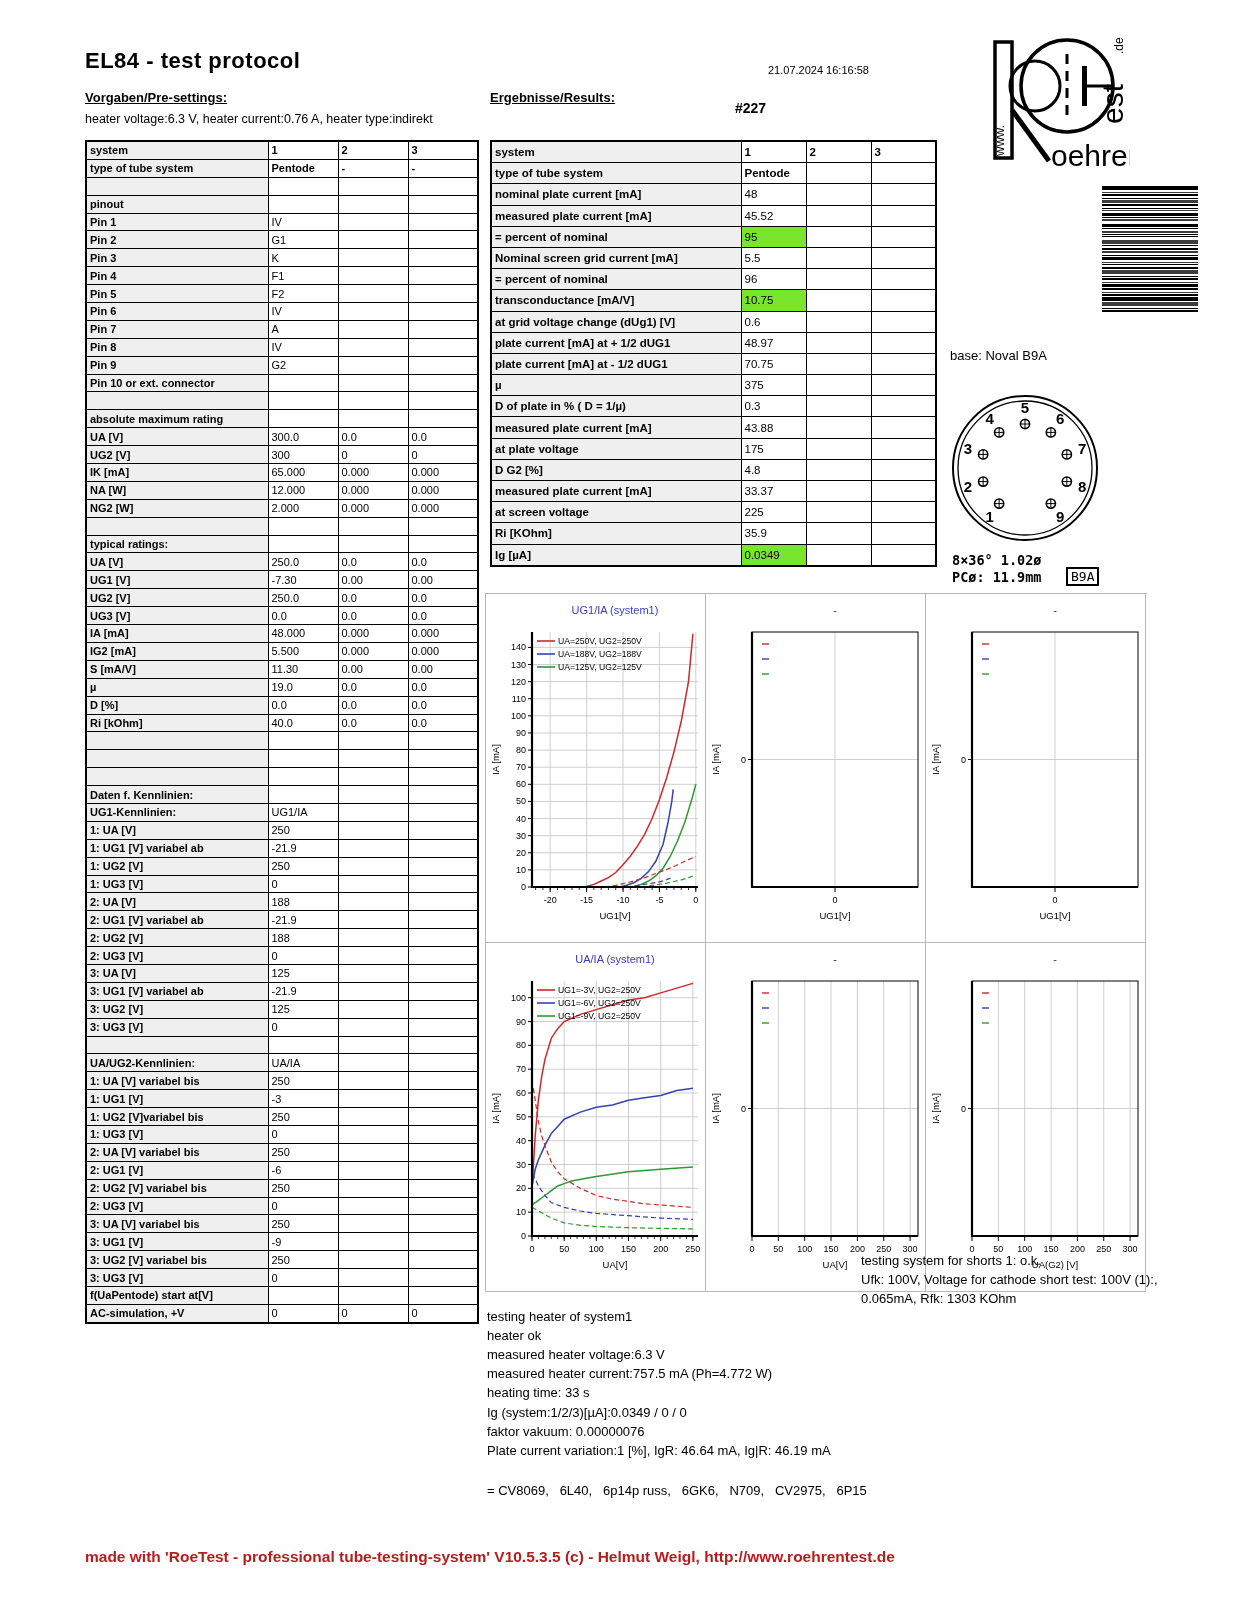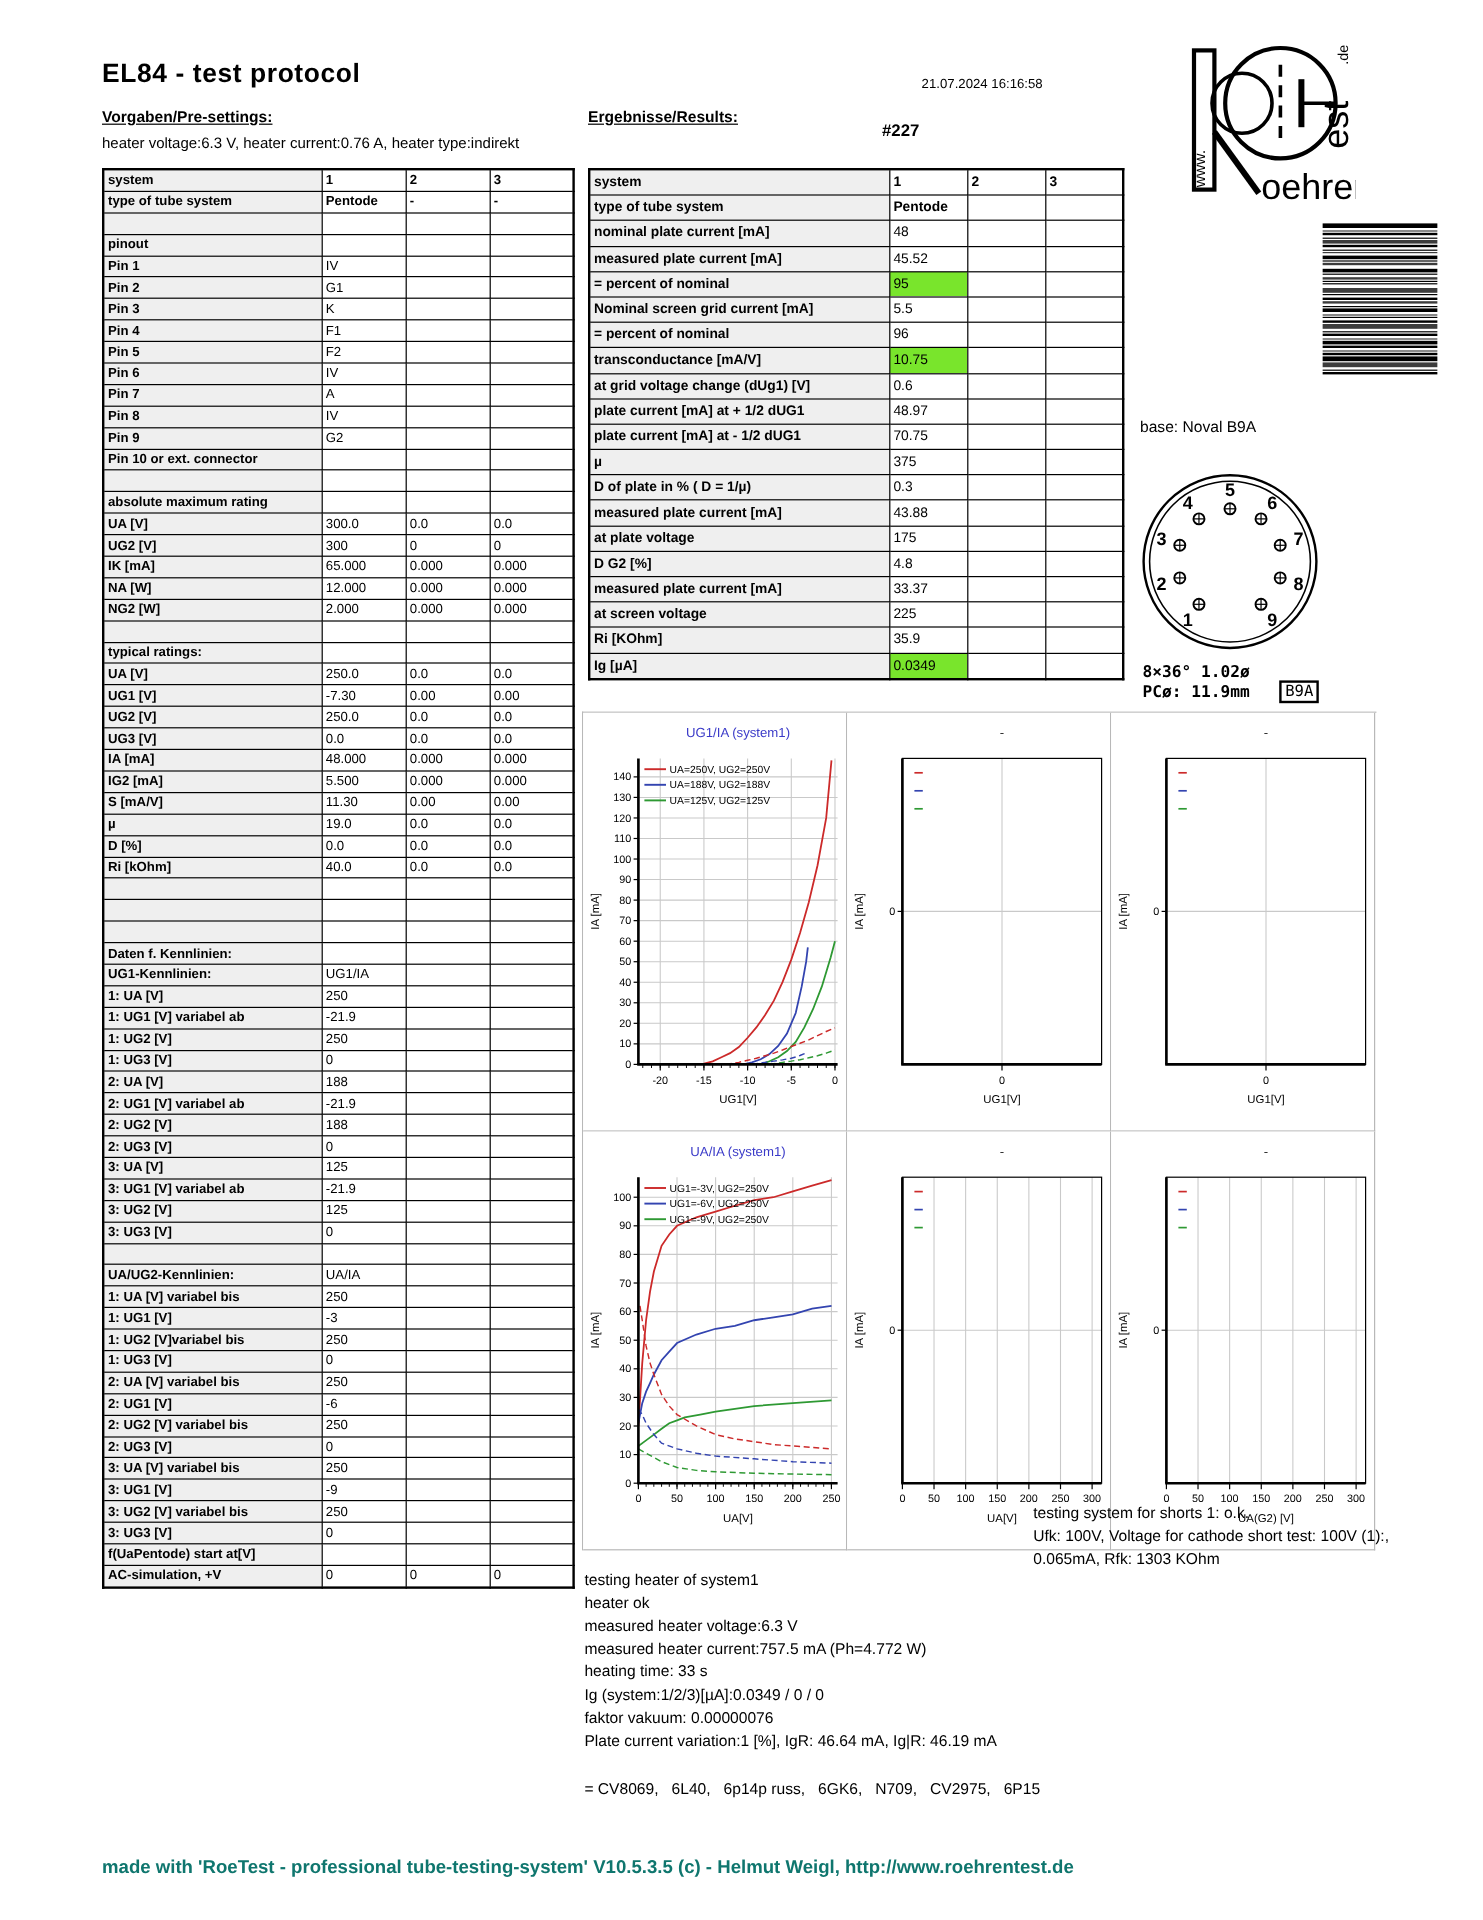--- a/index.html
+++ b/index.html
@@ -40,7 +40,7 @@
   #notes-shorts{left:837px;top:1251px;width:390px;margin-left:24px;}
   #notes-vacuum{left:487px;top:1403px;}
   #equivalents{left:487px;top:1483px;font-size:13px;white-space:pre;}
-  #footer{left:85px;top:1548px;font-size:15.5px;font-weight:bold;color:#0f766e;}
+  #footer{left:85px;top:1548px;font-size:15.5px;font-weight:bold;color:#b91c1c;}
 
   #logo-box{left:975px;top:28px;}
   #socket-box{left:940px;top:385px;}

